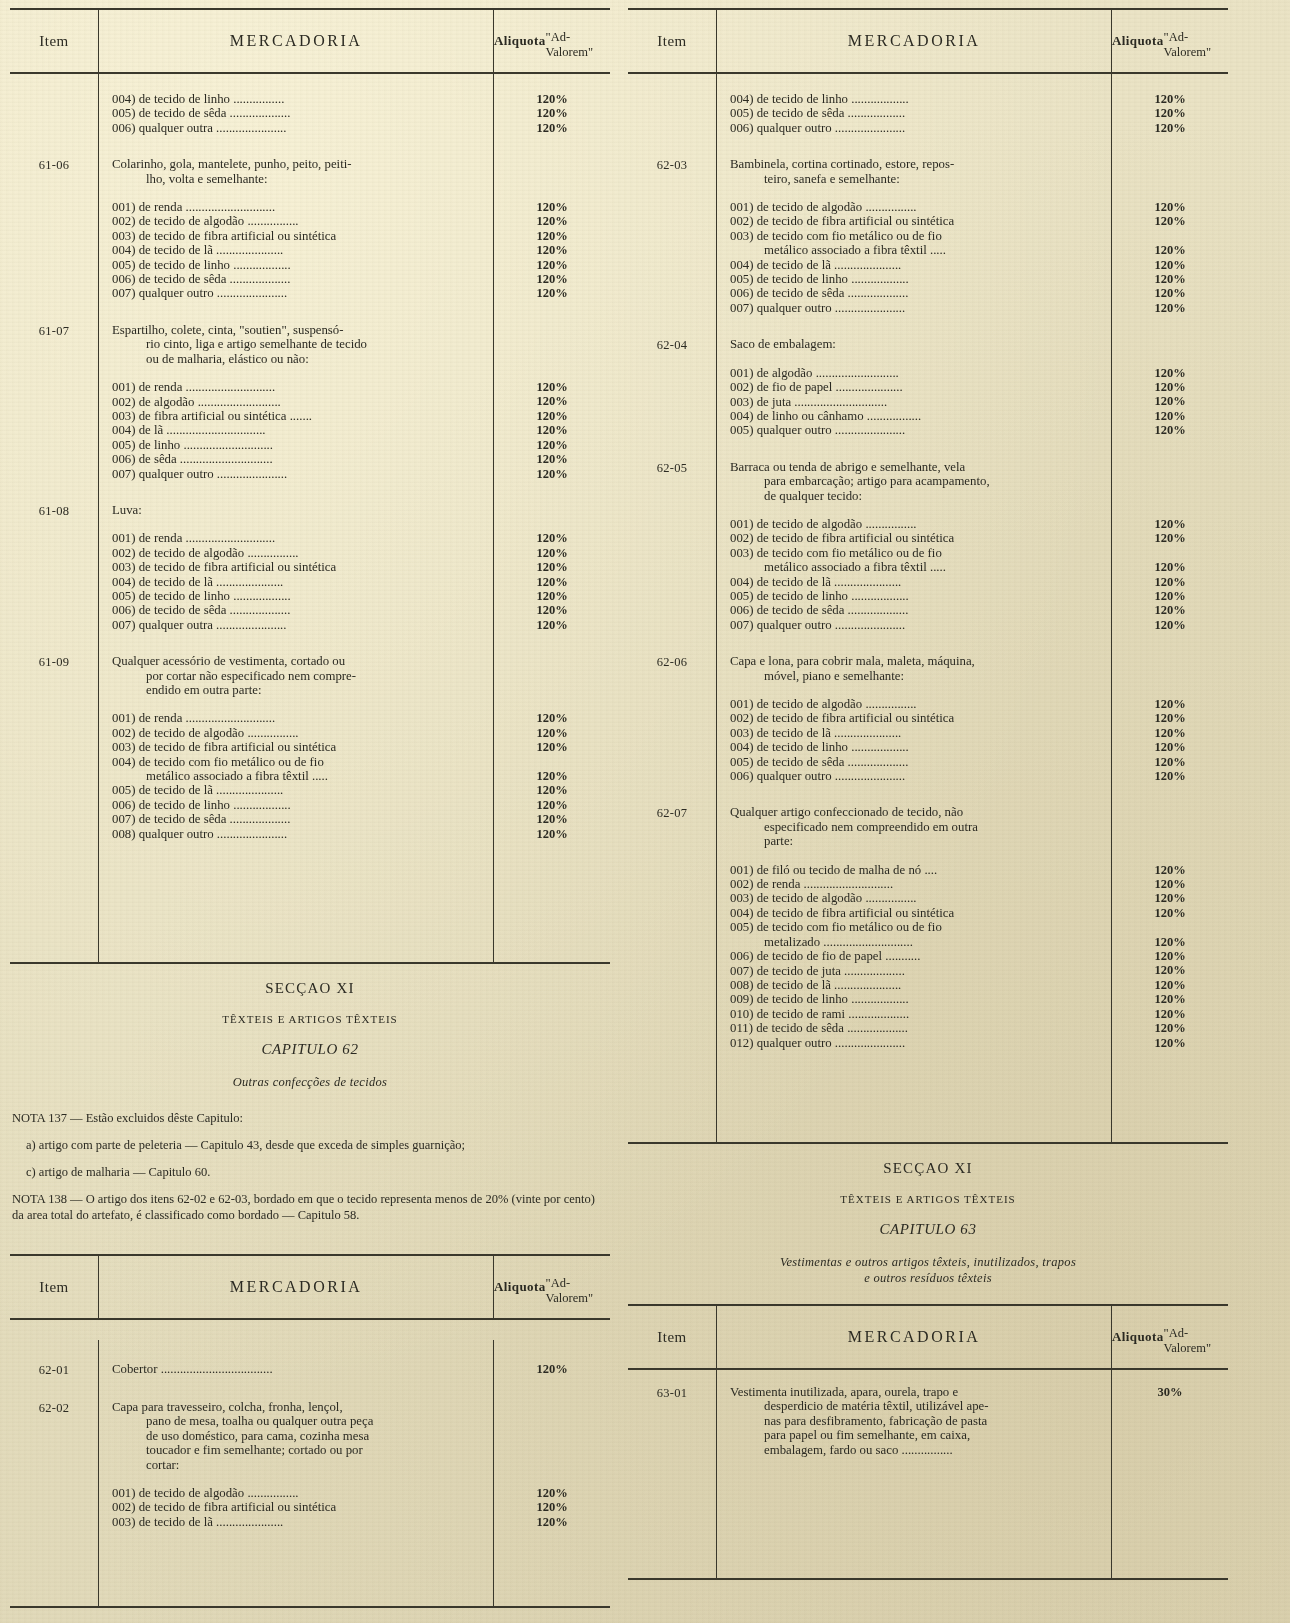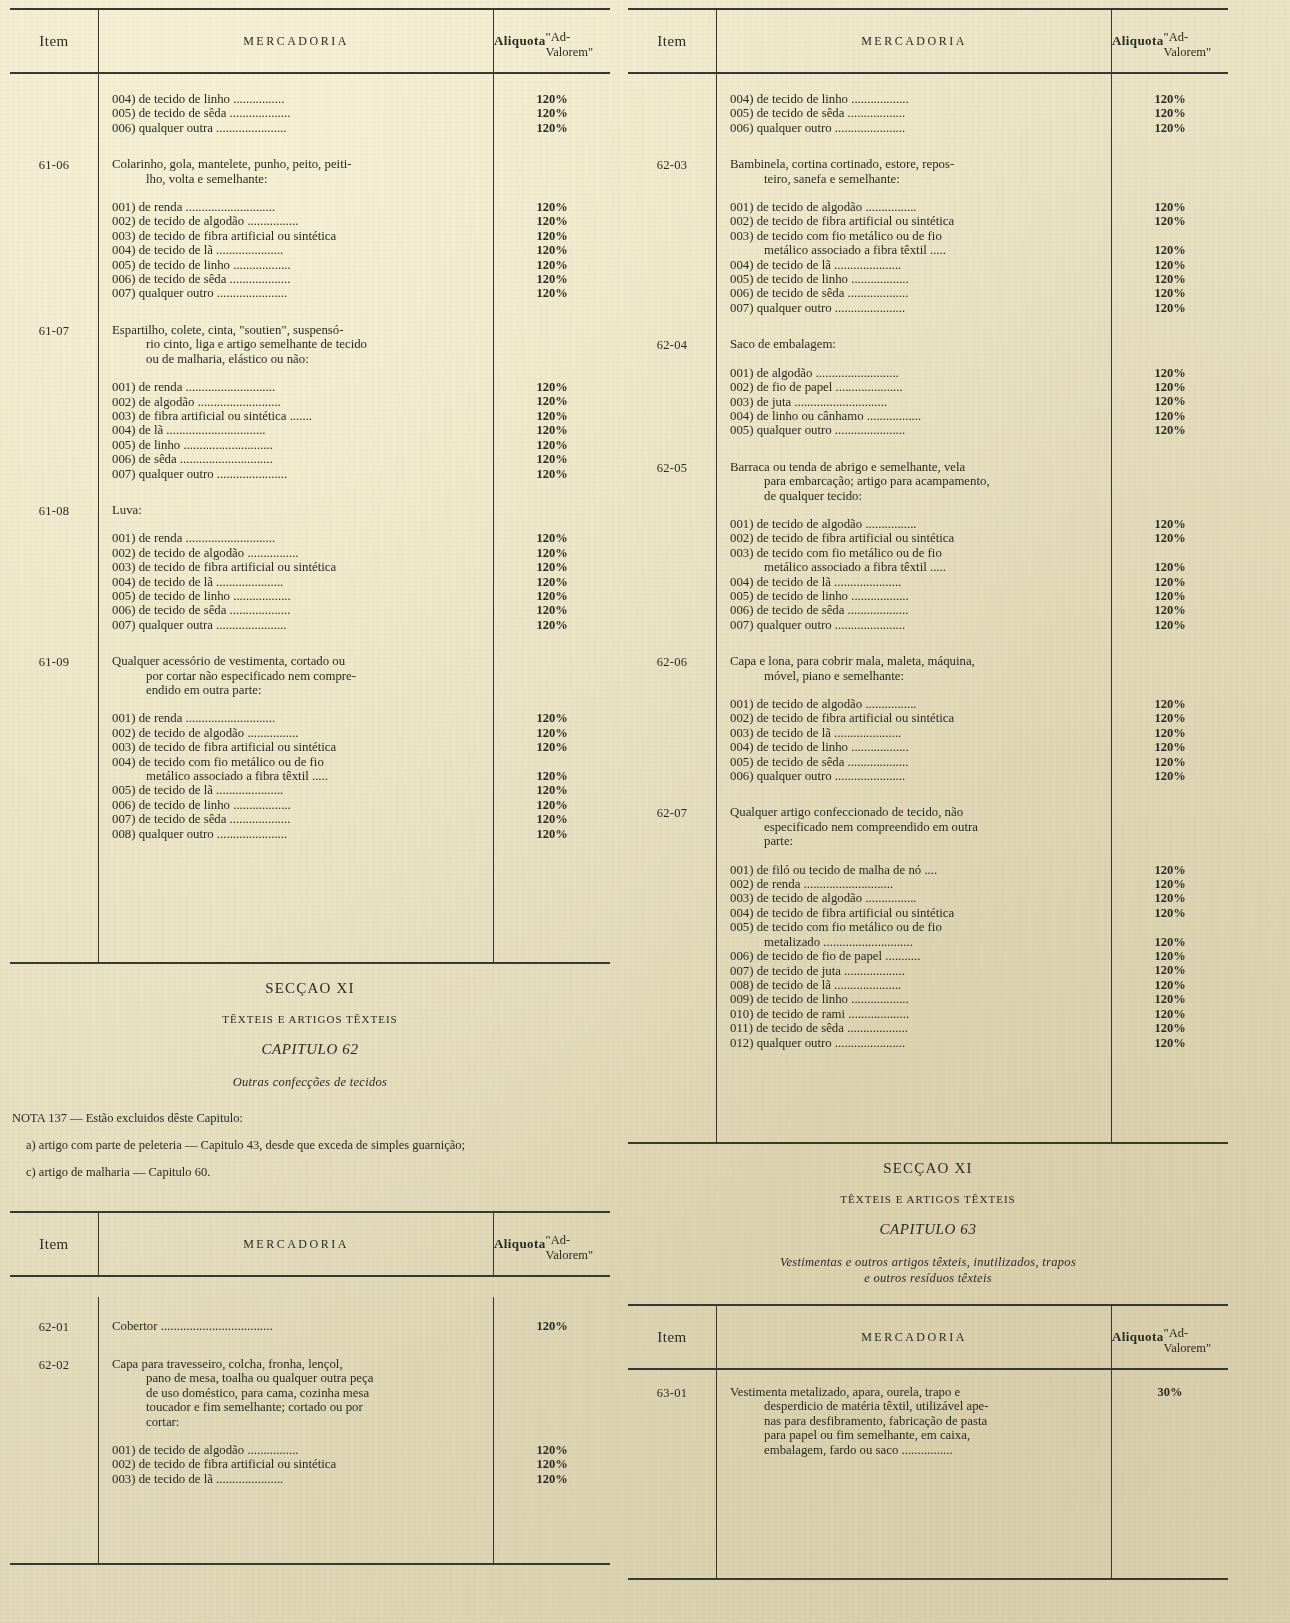--- a/index.html
+++ b/index.html
@@ -48,7 +48,7 @@
   .c-merc{flex:1;display:flex;align-items:center;justify-content:center;border-left:1.6px solid #3a382c;border-right:1.6px solid #3a382c;}
   .c-aliq{width:116px;display:flex;flex-direction:row;align-items:center;justify-content:center;}
   .hd-item{font-size:15px;letter-spacing:.5px;}
-  .hd-merc{font-size:12px;letter-spacing:2.5px;}
+  .hd-merc{font-size:16px;letter-spacing:2.5px;}
   .hd-aliq1{font-size:13px;font-weight:bold;letter-spacing:.4px;}
   .hd-aliq2{font-size:12.5px;margin-top:7px;}
 

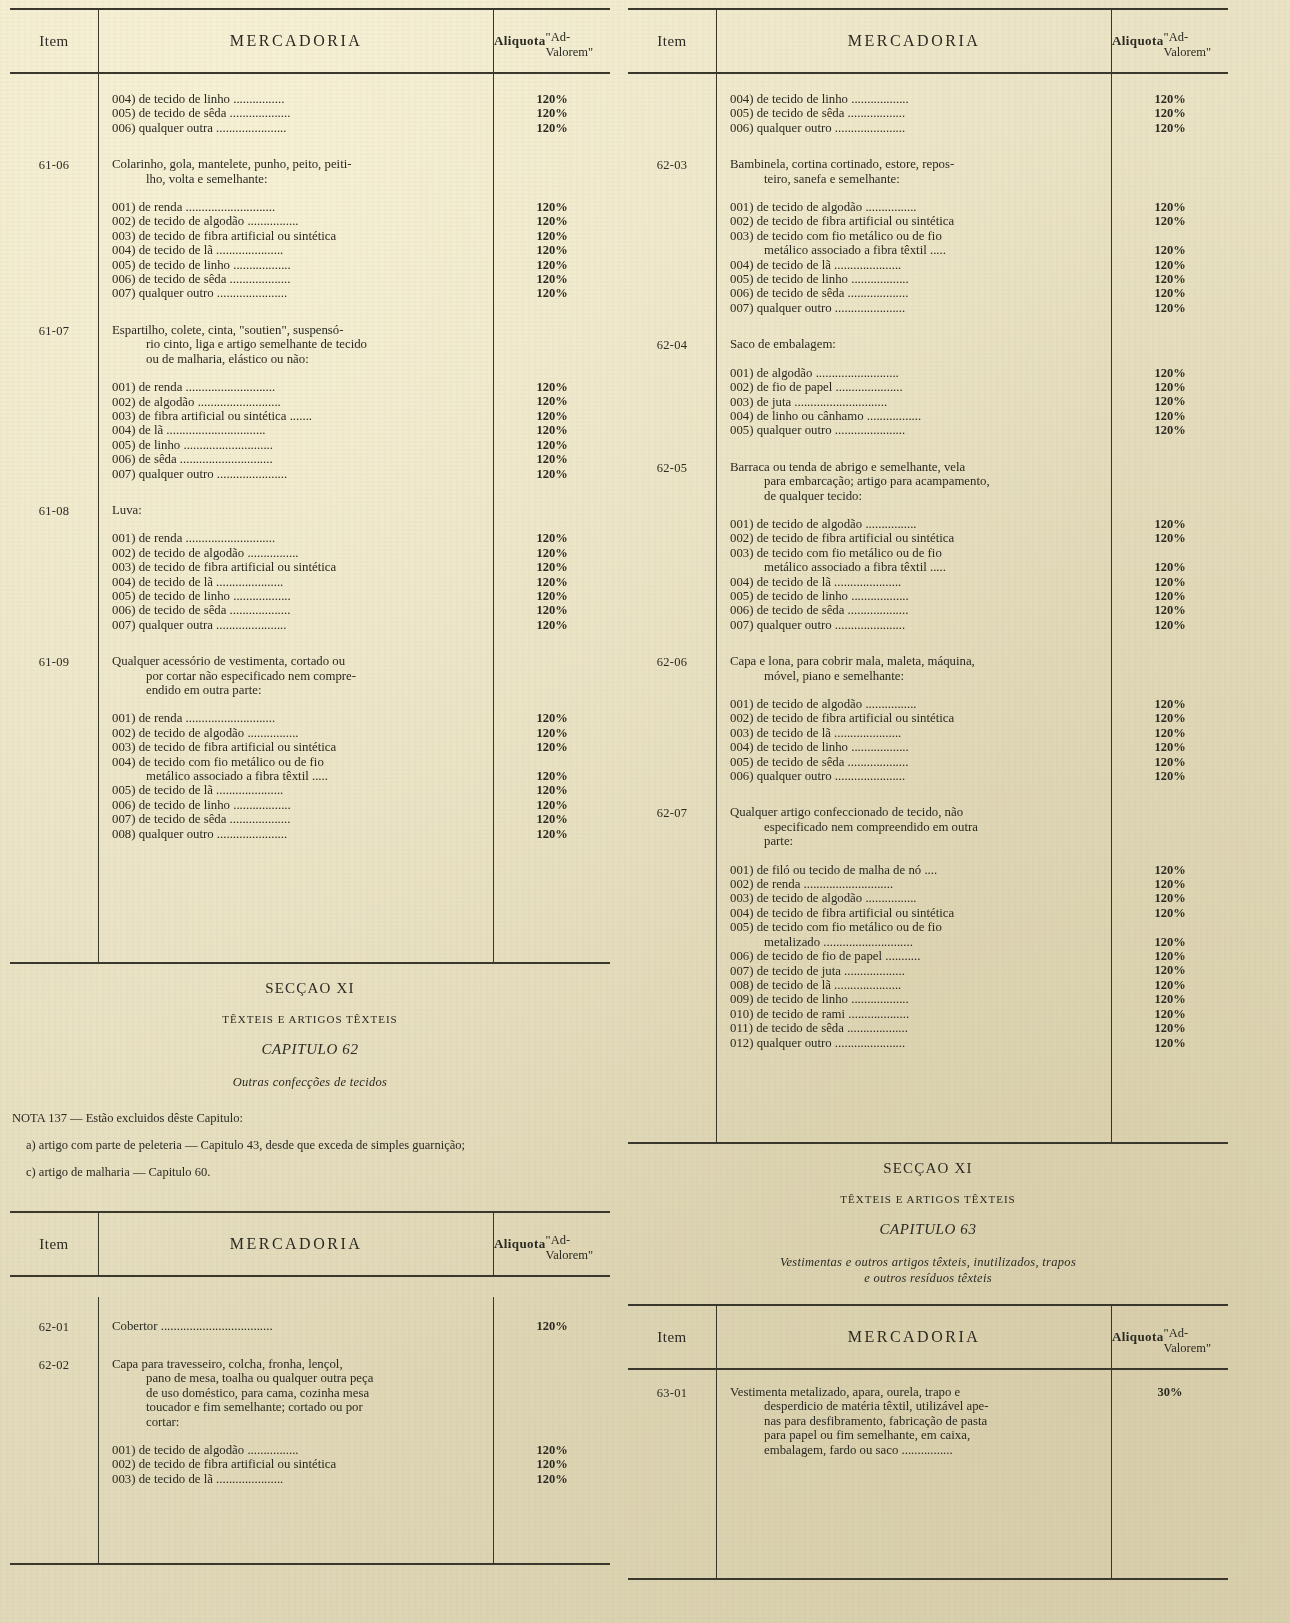--- a/index.html
+++ b/index.html
@@ -243,6 +243,7 @@
         <p class="">NOTA 137 — Estão excluidos dêste Capitulo:</p>
         <p class="note-a">a)  artigo com parte de peleteria — Capitulo 43, desde que exceda de simples guarnição;</p>
         <p class="note-a">c)  artigo de malharia — Capitulo 60.</p>
+        <p class="">NOTA 138 — O artigo dos itens 62-02 e 62-03, bordado em que o tecido representa menos de 20% (vinte por cento) da area total do artefato, é classificado como bordado — Capitulo 58.</p>
       </div>
 
     <div class="tbl" style="margin-top:10px;">

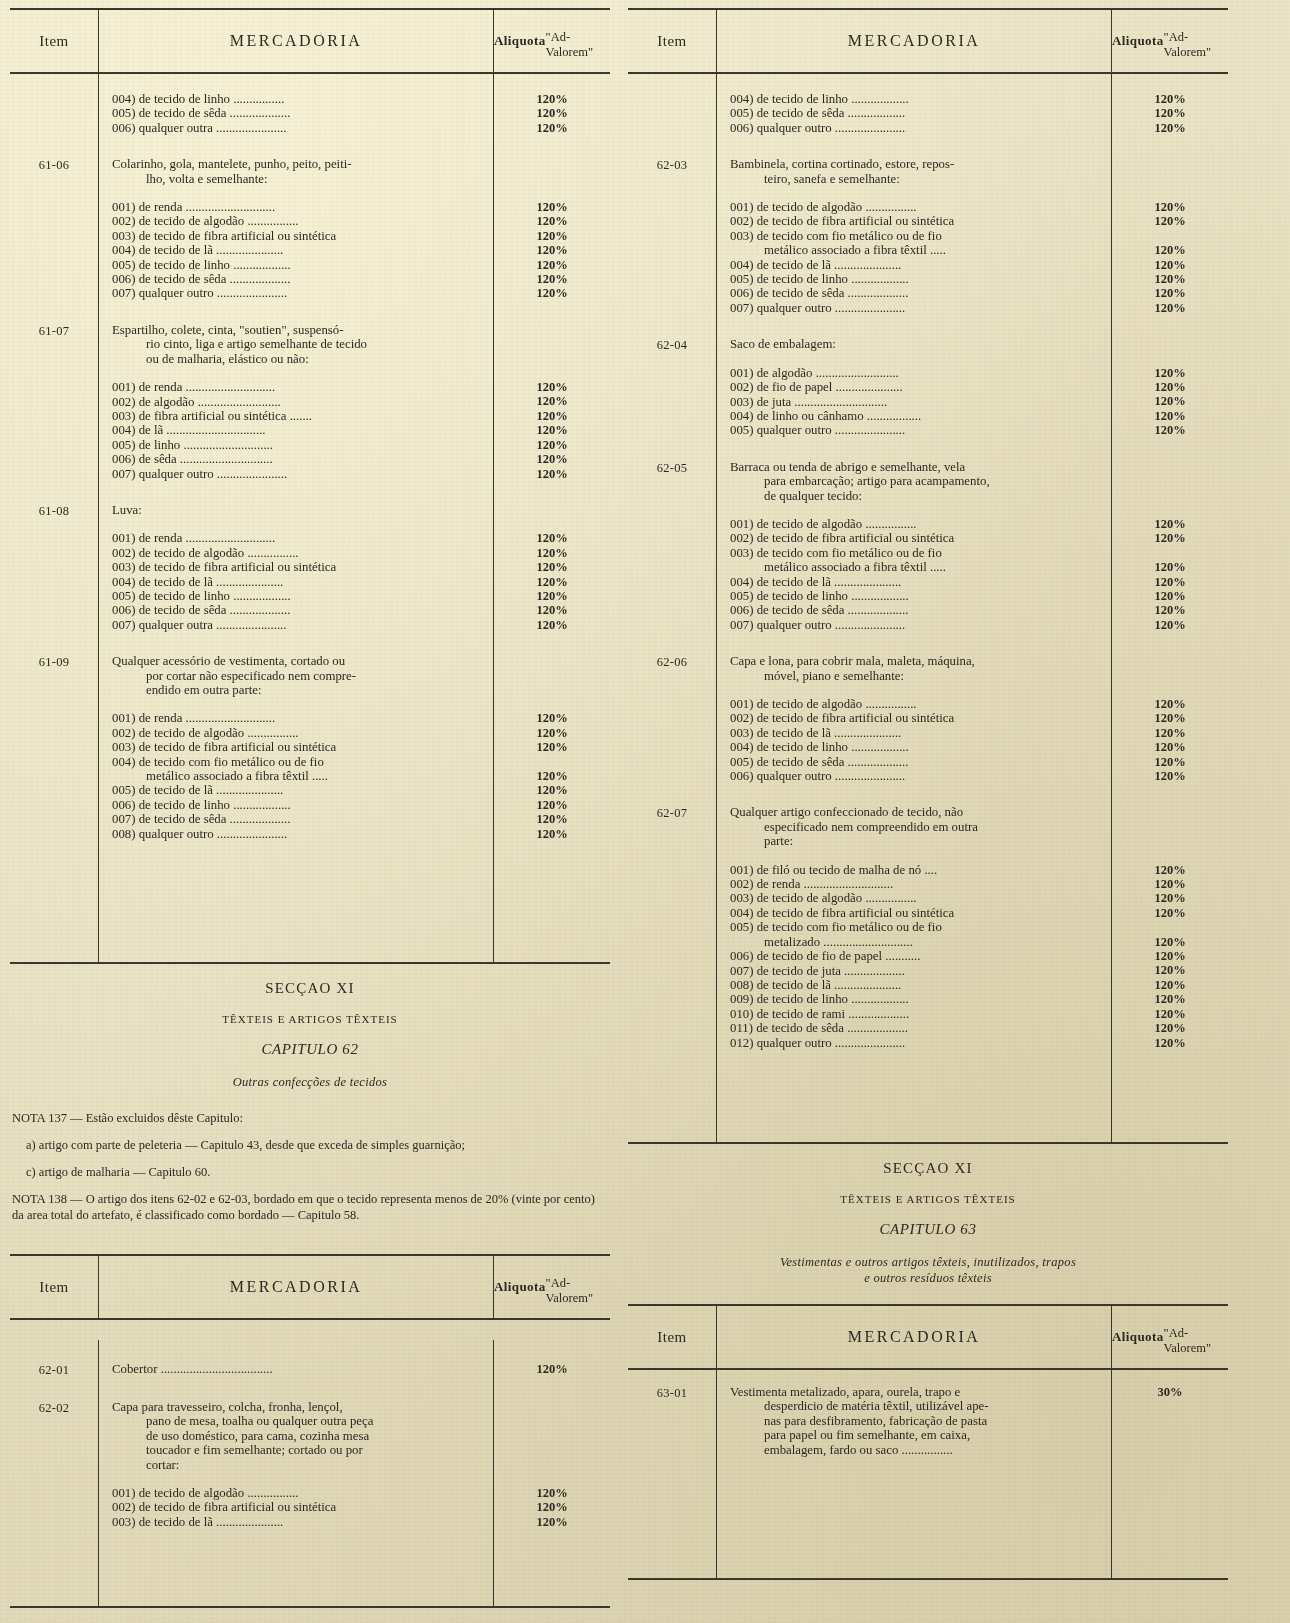--- a/index.html
+++ b/index.html
@@ -506,7 +506,7 @@
       <div class="row">
             <div class="item">63-01</div>
             <div class="merc">
-              <div class="">Vestimenta metalizado, apara, ourela, trapo e</div>
+              <div class="">Vestimenta inutilizada, apara, ourela, trapo e</div>
               <div class="hang2">desperdicio de matéria têxtil, utilizável ape-</div>
               <div class="hang2">nas para desfibramento, fabricação de pasta</div>
               <div class="hang2">para papel ou fim semelhante, em caixa,</div>

